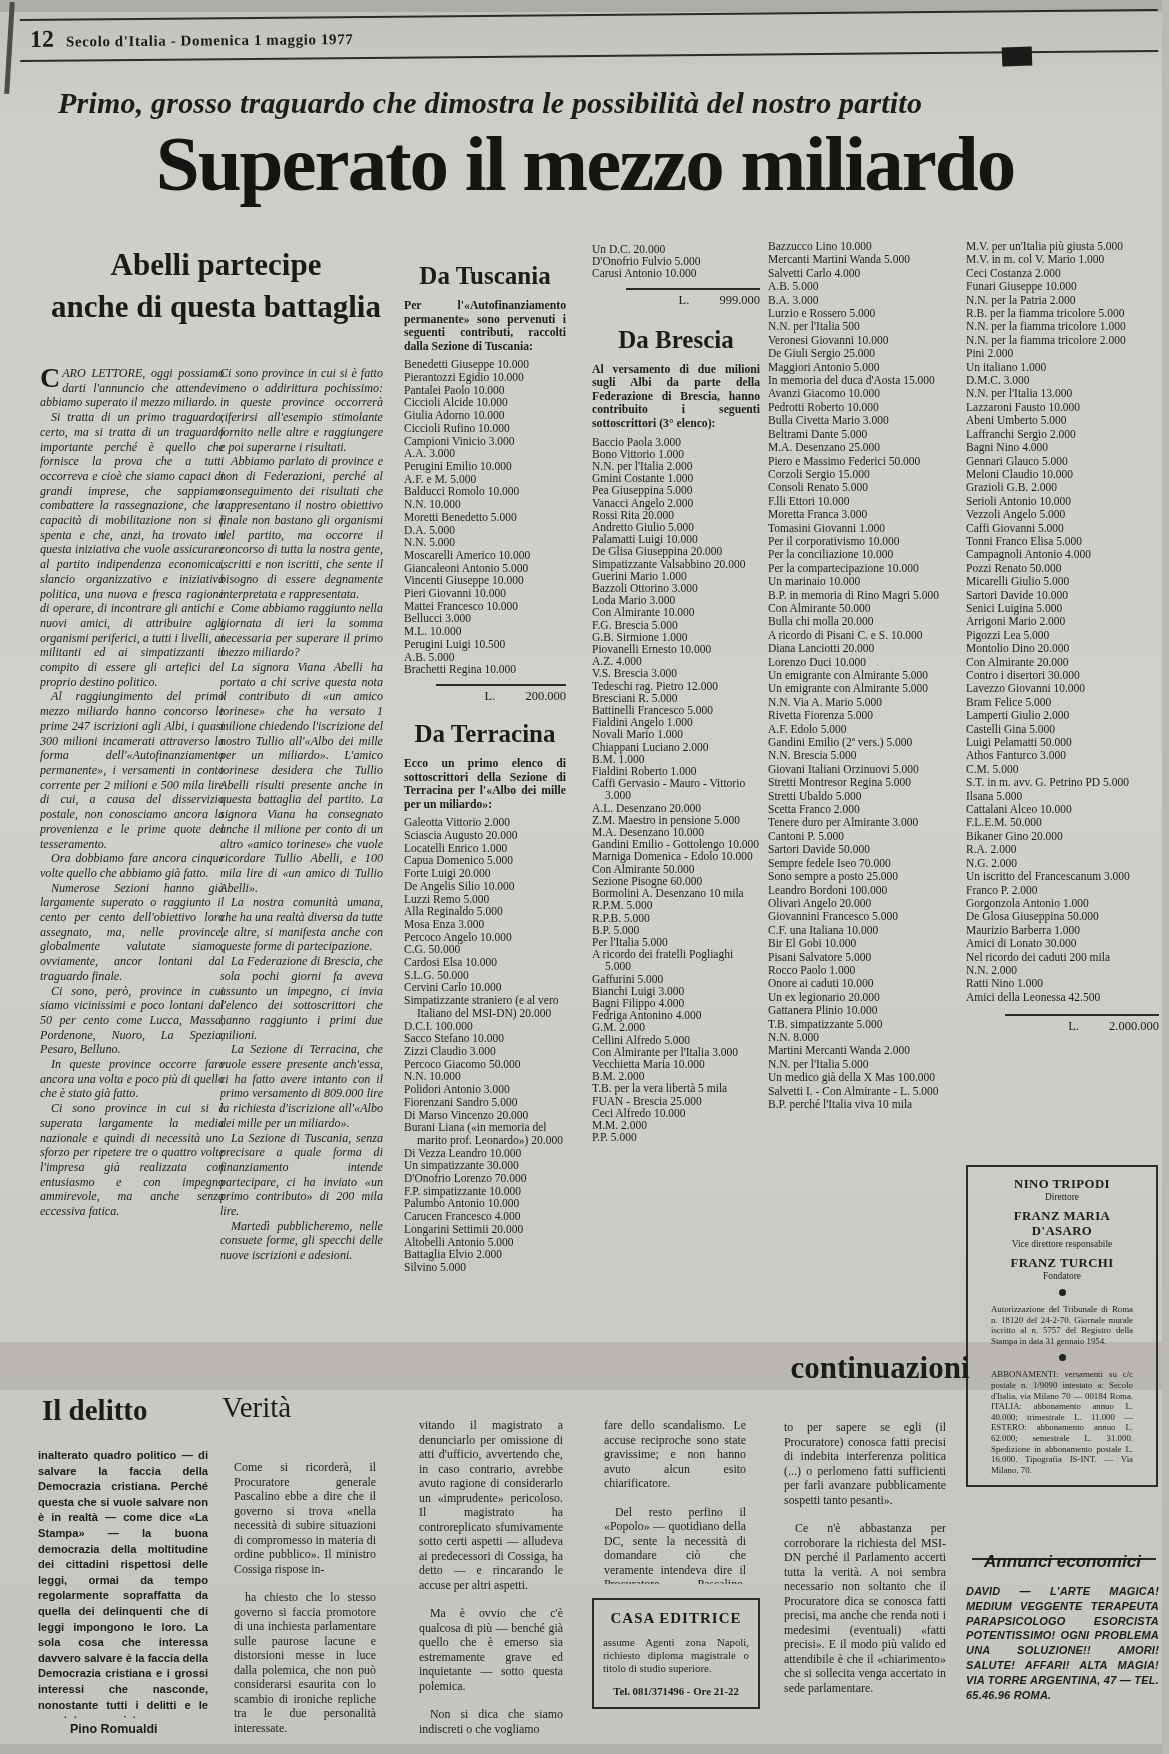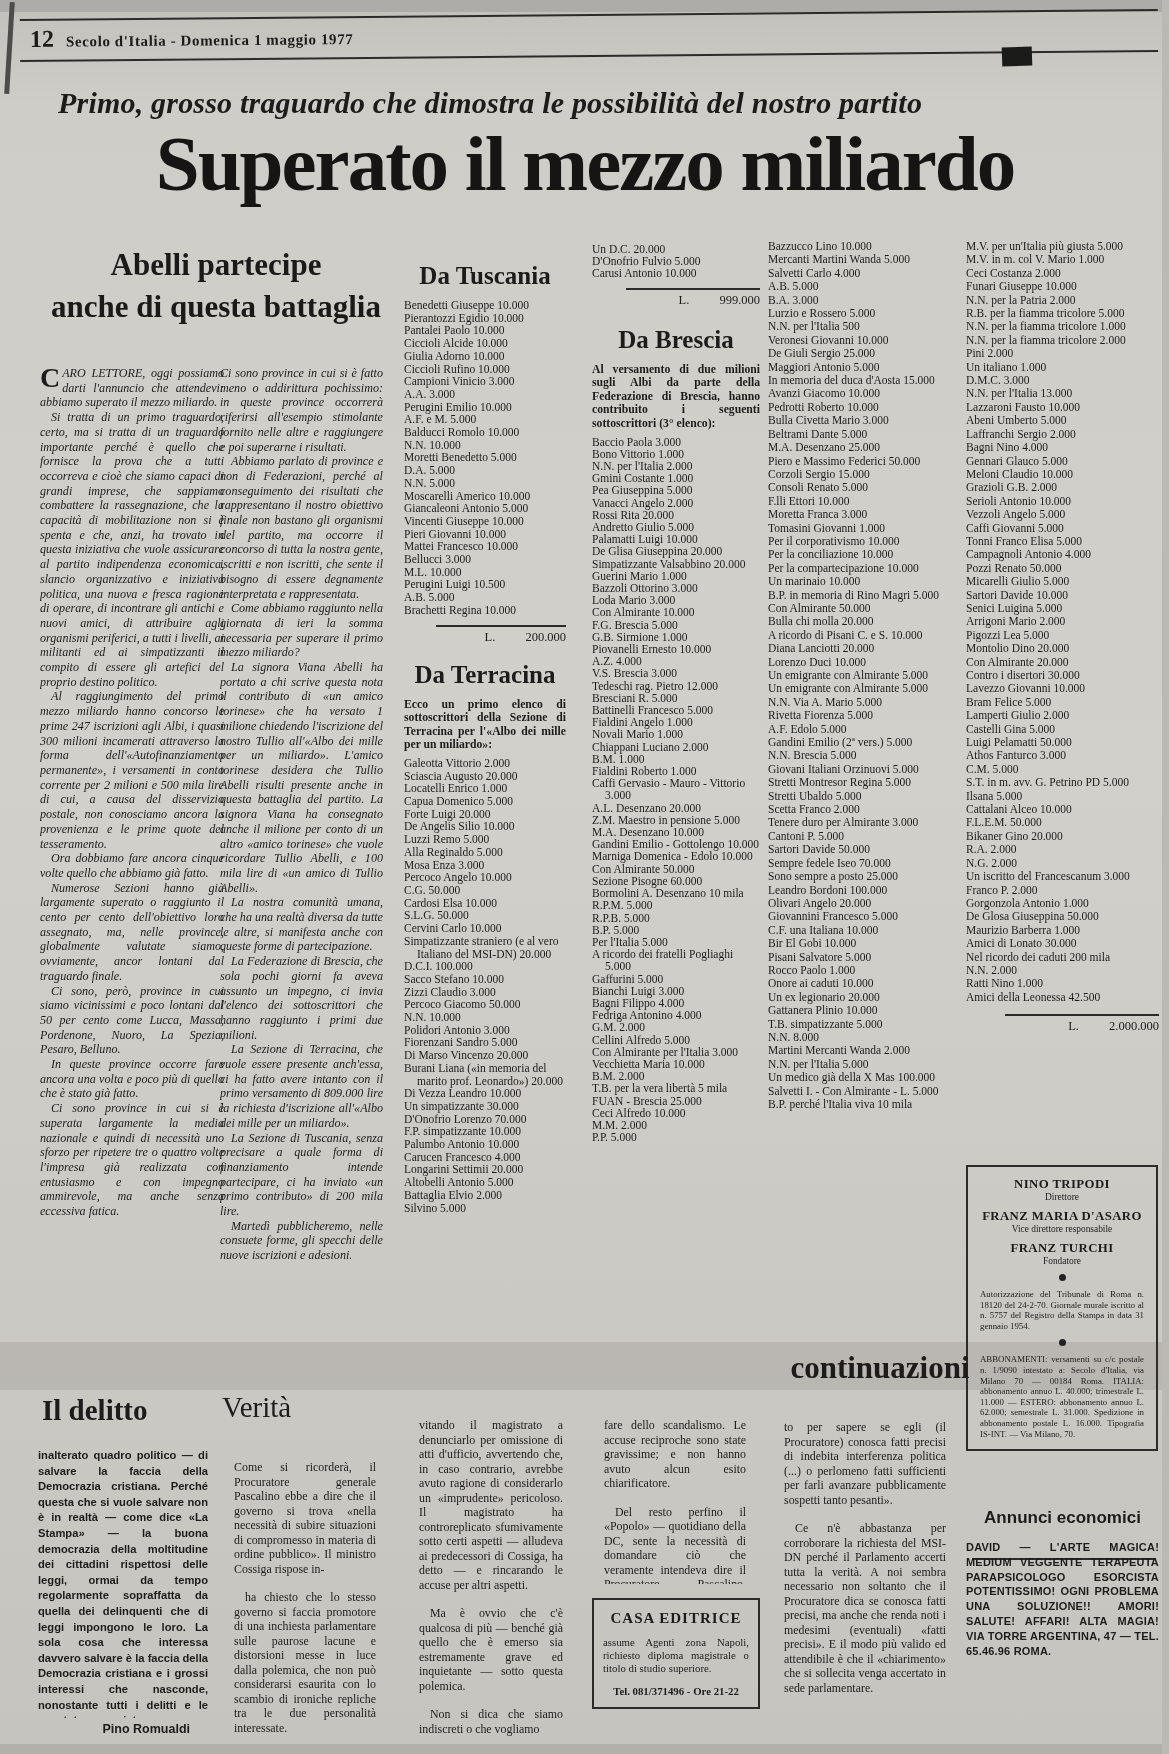--- a/index.html
+++ b/index.html
@@ -154,6 +154,7 @@
 
   <div class="abs" id="col3">
     <h2 class="sec-head">Da Tuscania</h2>
+    <p class="intro">Per l'«Autofinanziamento permanente» sono pervenuti i seguenti contributi, raccolti dalla Sezione di Tuscania:</p>
     <div class="donors">
         <p>Benedetti Giuseppe 10.000</p>
         <p>Pierantozzi Egidio 10.000</p>

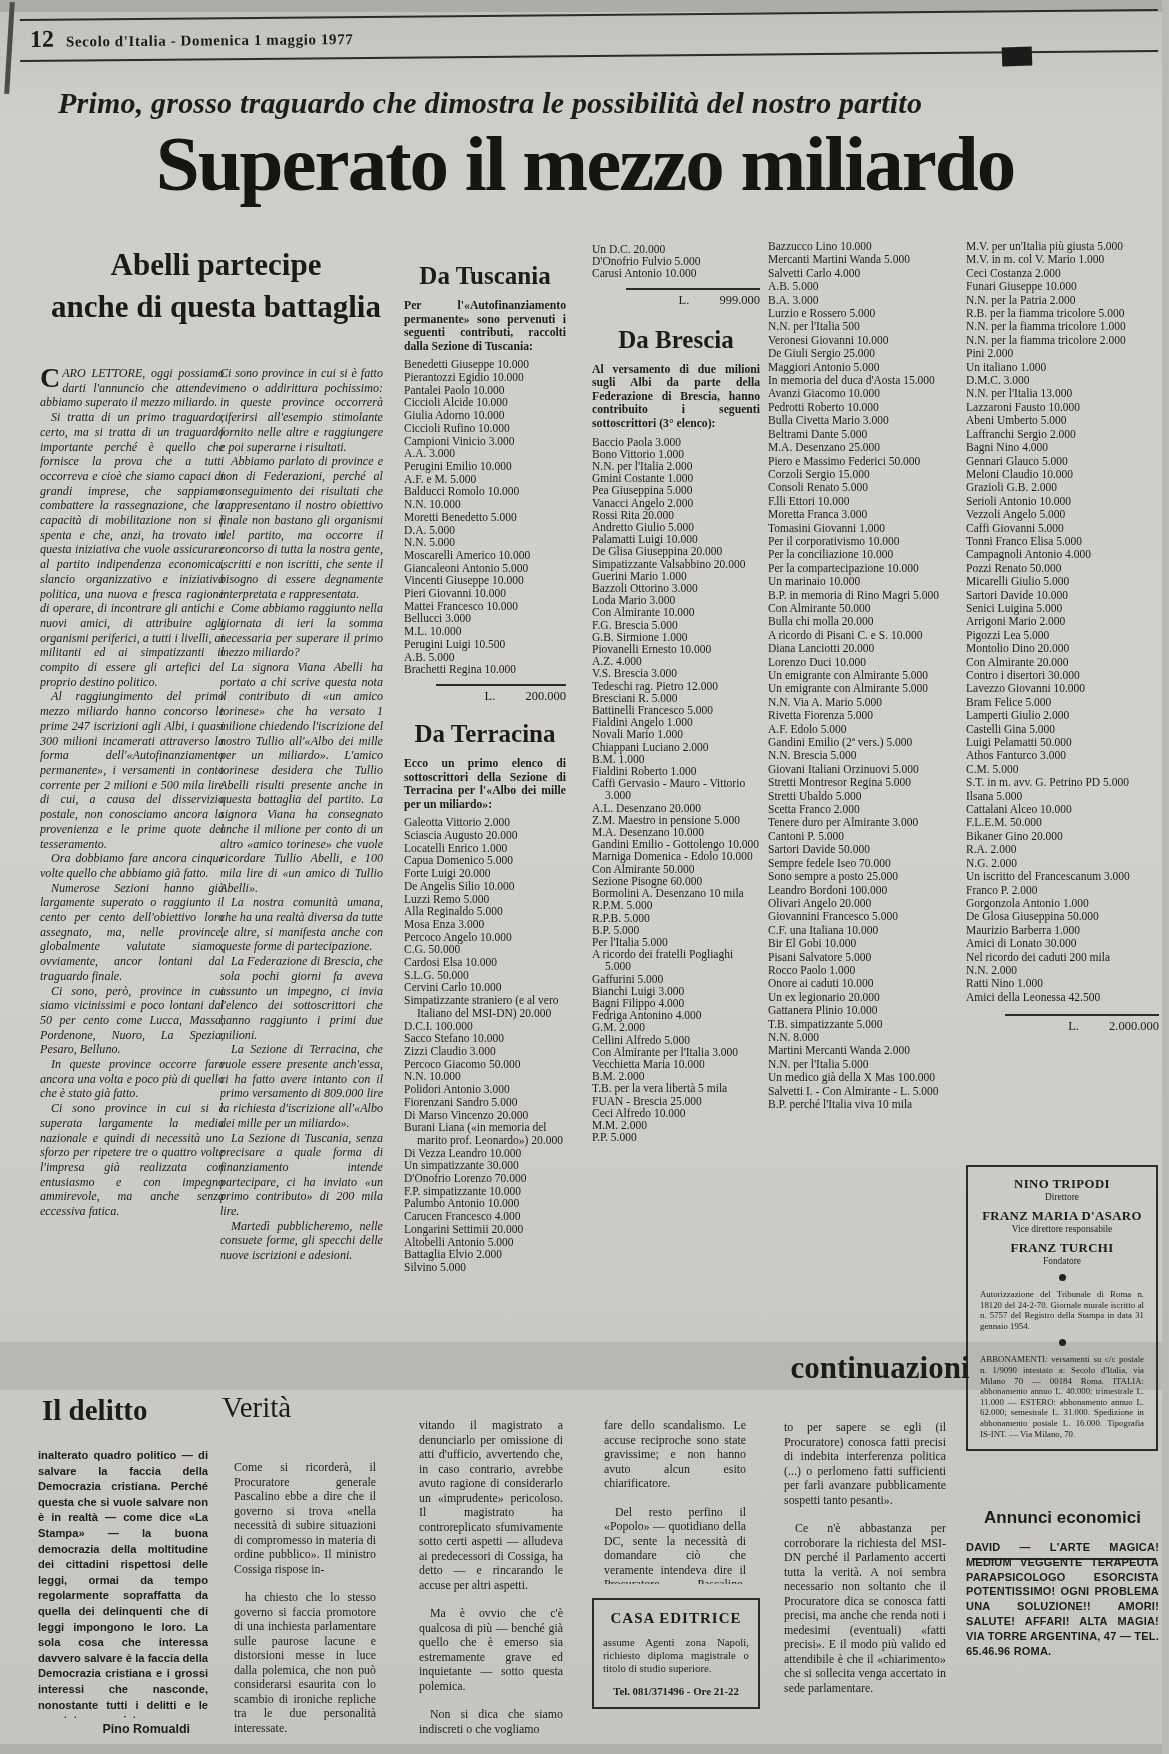--- a/index.html
+++ b/index.html
@@ -67,7 +67,7 @@
 
   
   #colophon{left:966px;top:1165px;width:192px;border:2px solid #2d2c2a;
-    padding:10px 12px;text-align:center;box-sizing:border-box;}
+    padding:10px 23px;text-align:center;box-sizing:border-box;}
   .colo-name{font-weight:bold;font-size:12.8px;letter-spacing:0.4px;}
   .colo-role{font-size:9.4px;margin-bottom:7px;}
   .colo-dot{width:7px;height:7px;border-radius:50%;background:#222;margin:8px auto;}

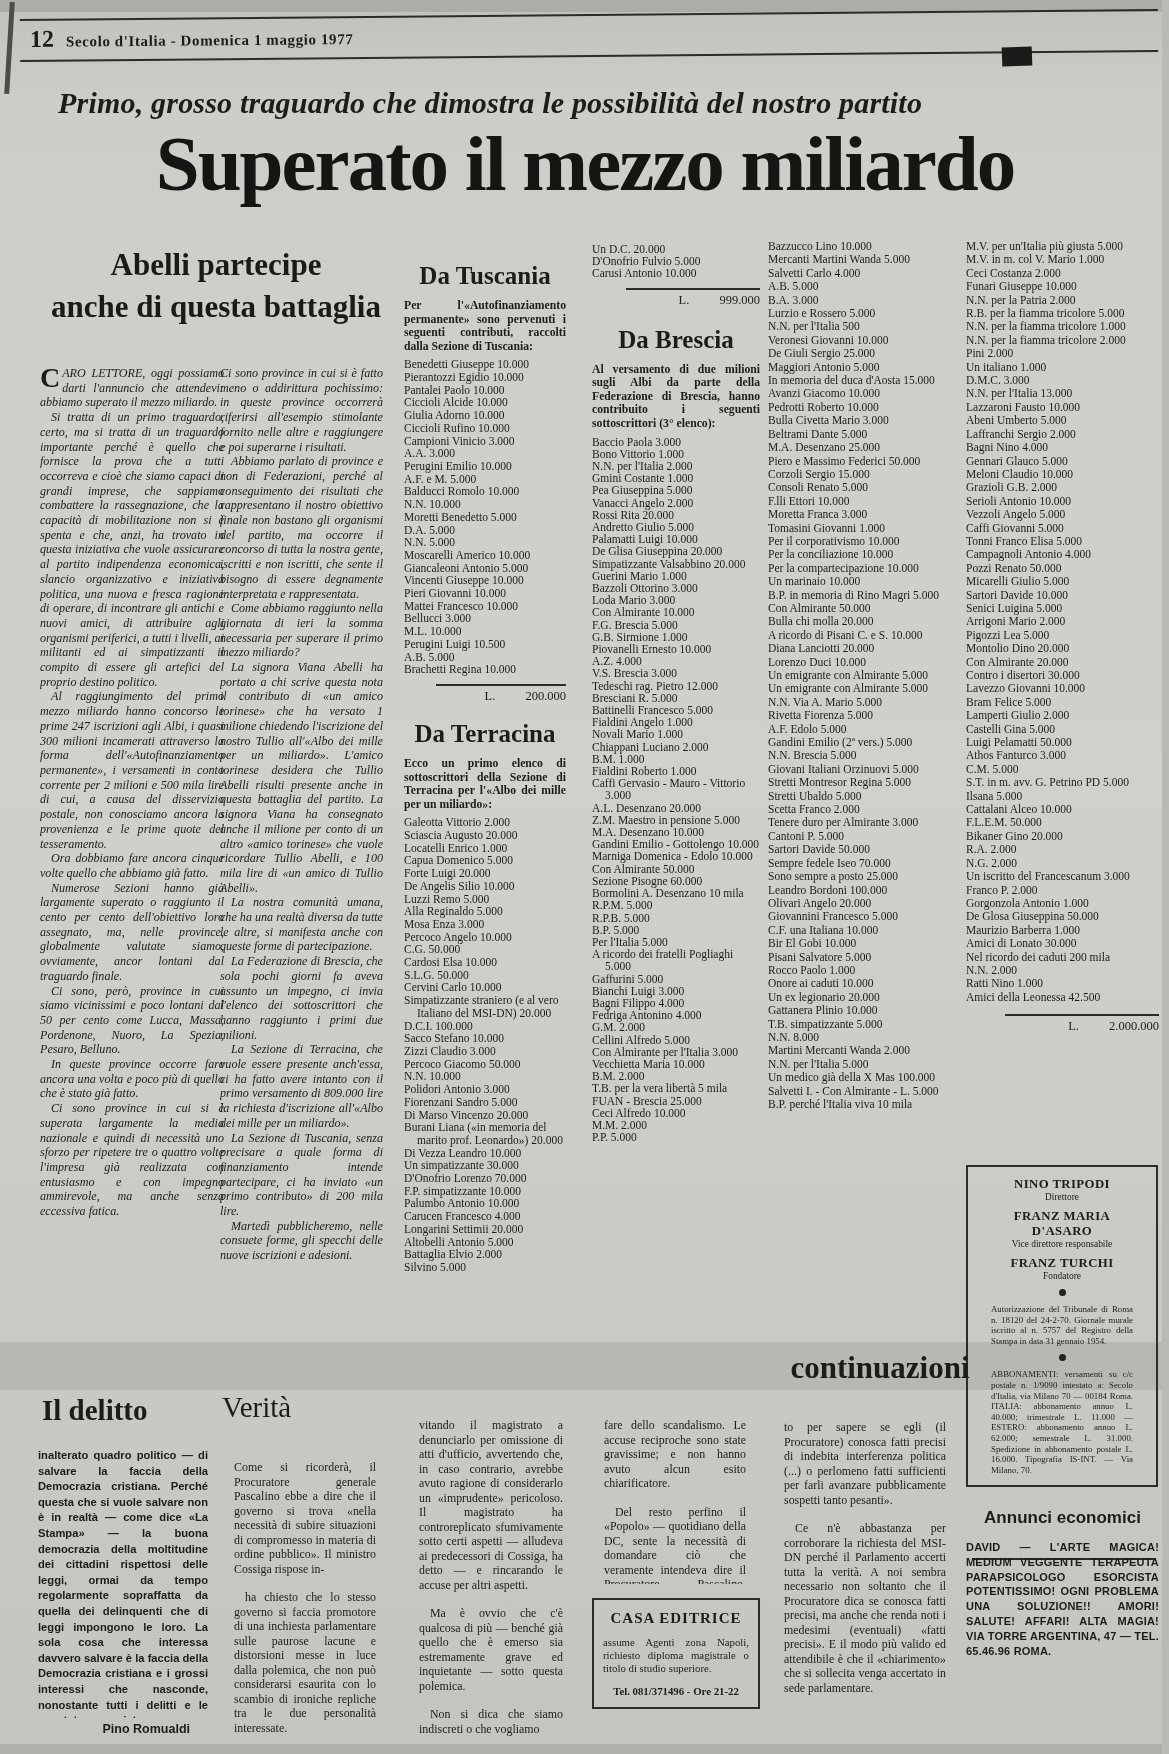--- a/index.html
+++ b/index.html
@@ -74,7 +74,7 @@
   .colo-small{font-size:8.8px;line-height:10.6px;text-align:justify;}
 
   #annunci-rule{left:972px;top:1558px;width:184px;height:2px;background:#2c2b29;}
-  #annunci{left:966px;top:1508px;width:193px;}
+  #annunci{left:966px;top:1552px;width:193px;font-style:italic;}
   #annunci h3{font-family:"Liberation Sans",sans-serif;font-weight:bold;font-size:17px;
     margin:0 0 12px;text-align:center;}
   #annunci .ad{font-family:"Liberation Sans",sans-serif;font-weight:bold;font-size:11px;

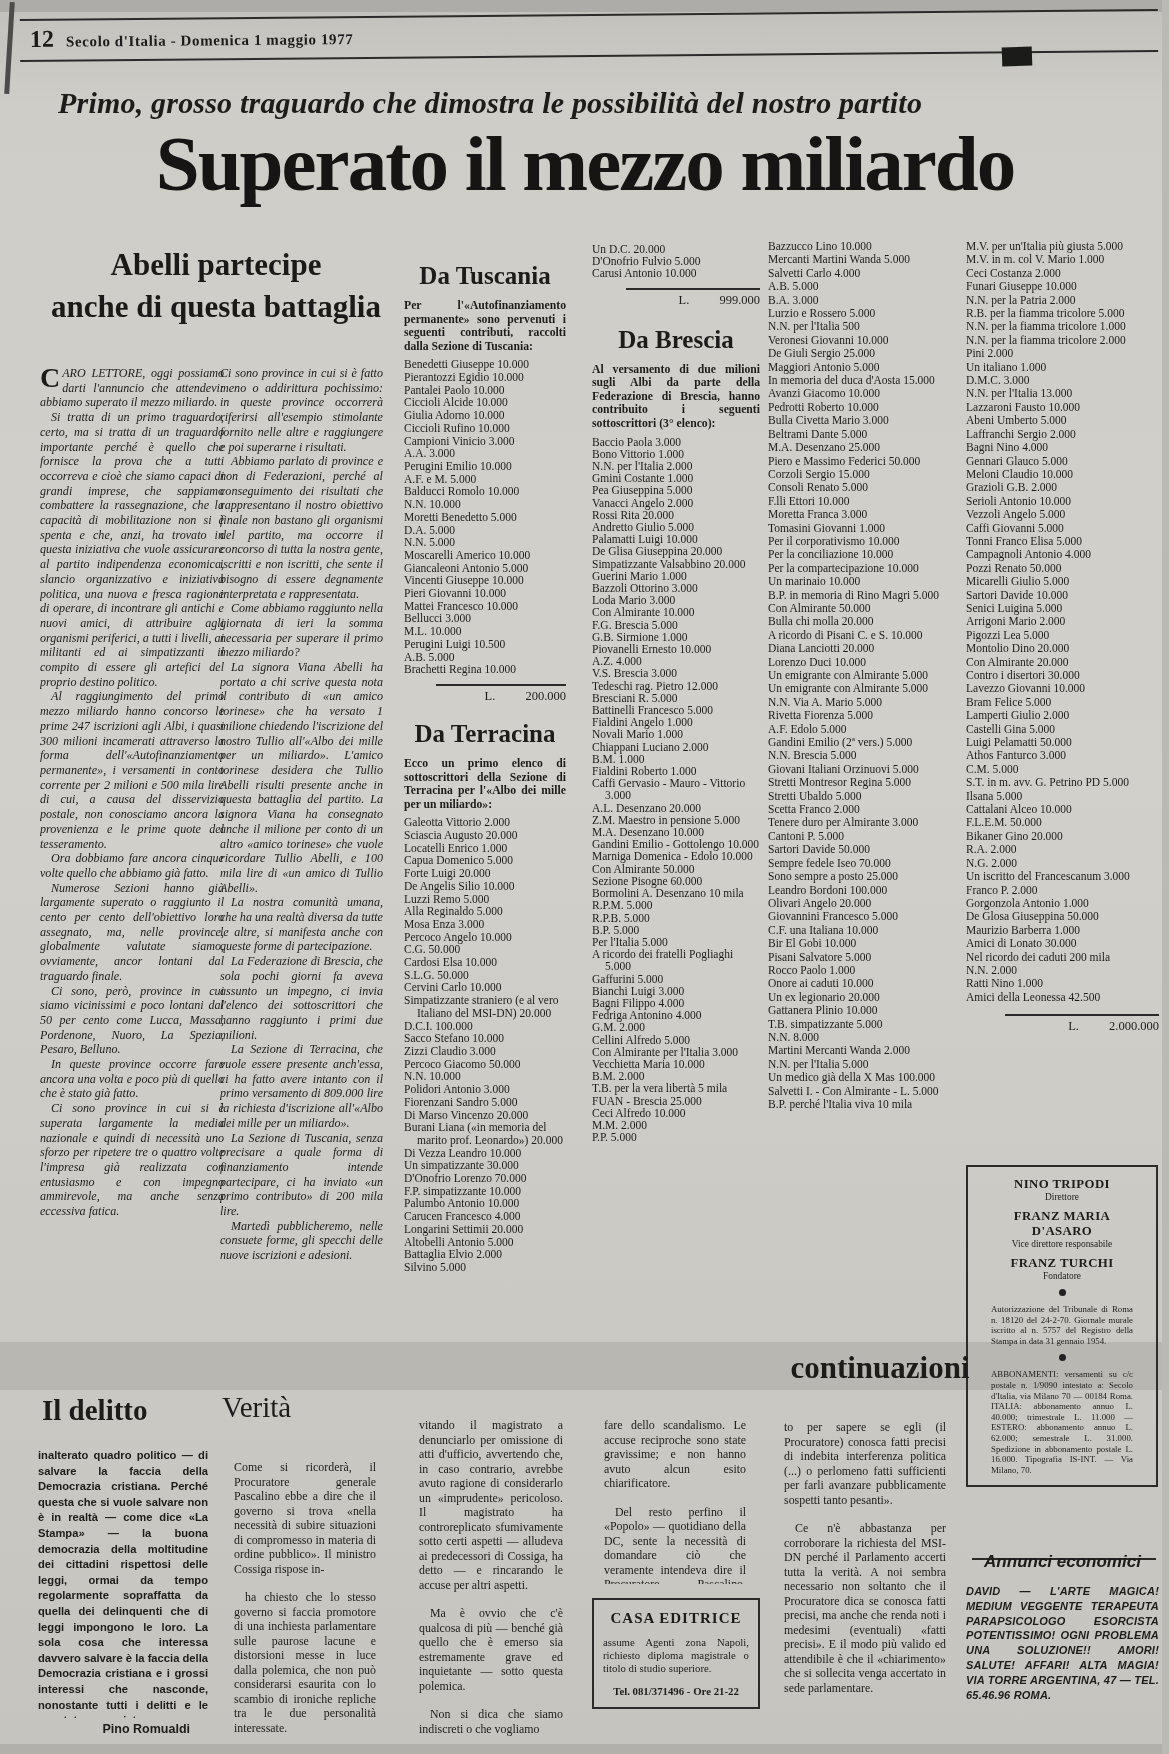--- a/index.html
+++ b/index.html
@@ -87,7 +87,7 @@
   #delitto-body{left:38px;top:1448px;width:170px;height:270px;overflow:hidden;}
   #delitto-body p{font-family:"Liberation Sans",sans-serif;font-weight:bold;font-size:11.2px;
     line-height:15.6px;text-align:justify;margin:0;}
-  #delitto-sig{left:70px;top:1722px;width:120px;text-align:right;font-weight:bold;
+  #delitto-sig{left:70px;top:1722px;width:120px;text-align:left;font-weight:bold;
     font-family:"Liberation Sans",sans-serif;font-size:12.5px;}
   #verita-body{left:220px;top:1446px;width:170px;height:300px;overflow:hidden;}
   .cont p{font-size:11.9px;line-height:14.5px;text-align:justify;margin:14px;text-indent:11px;}

